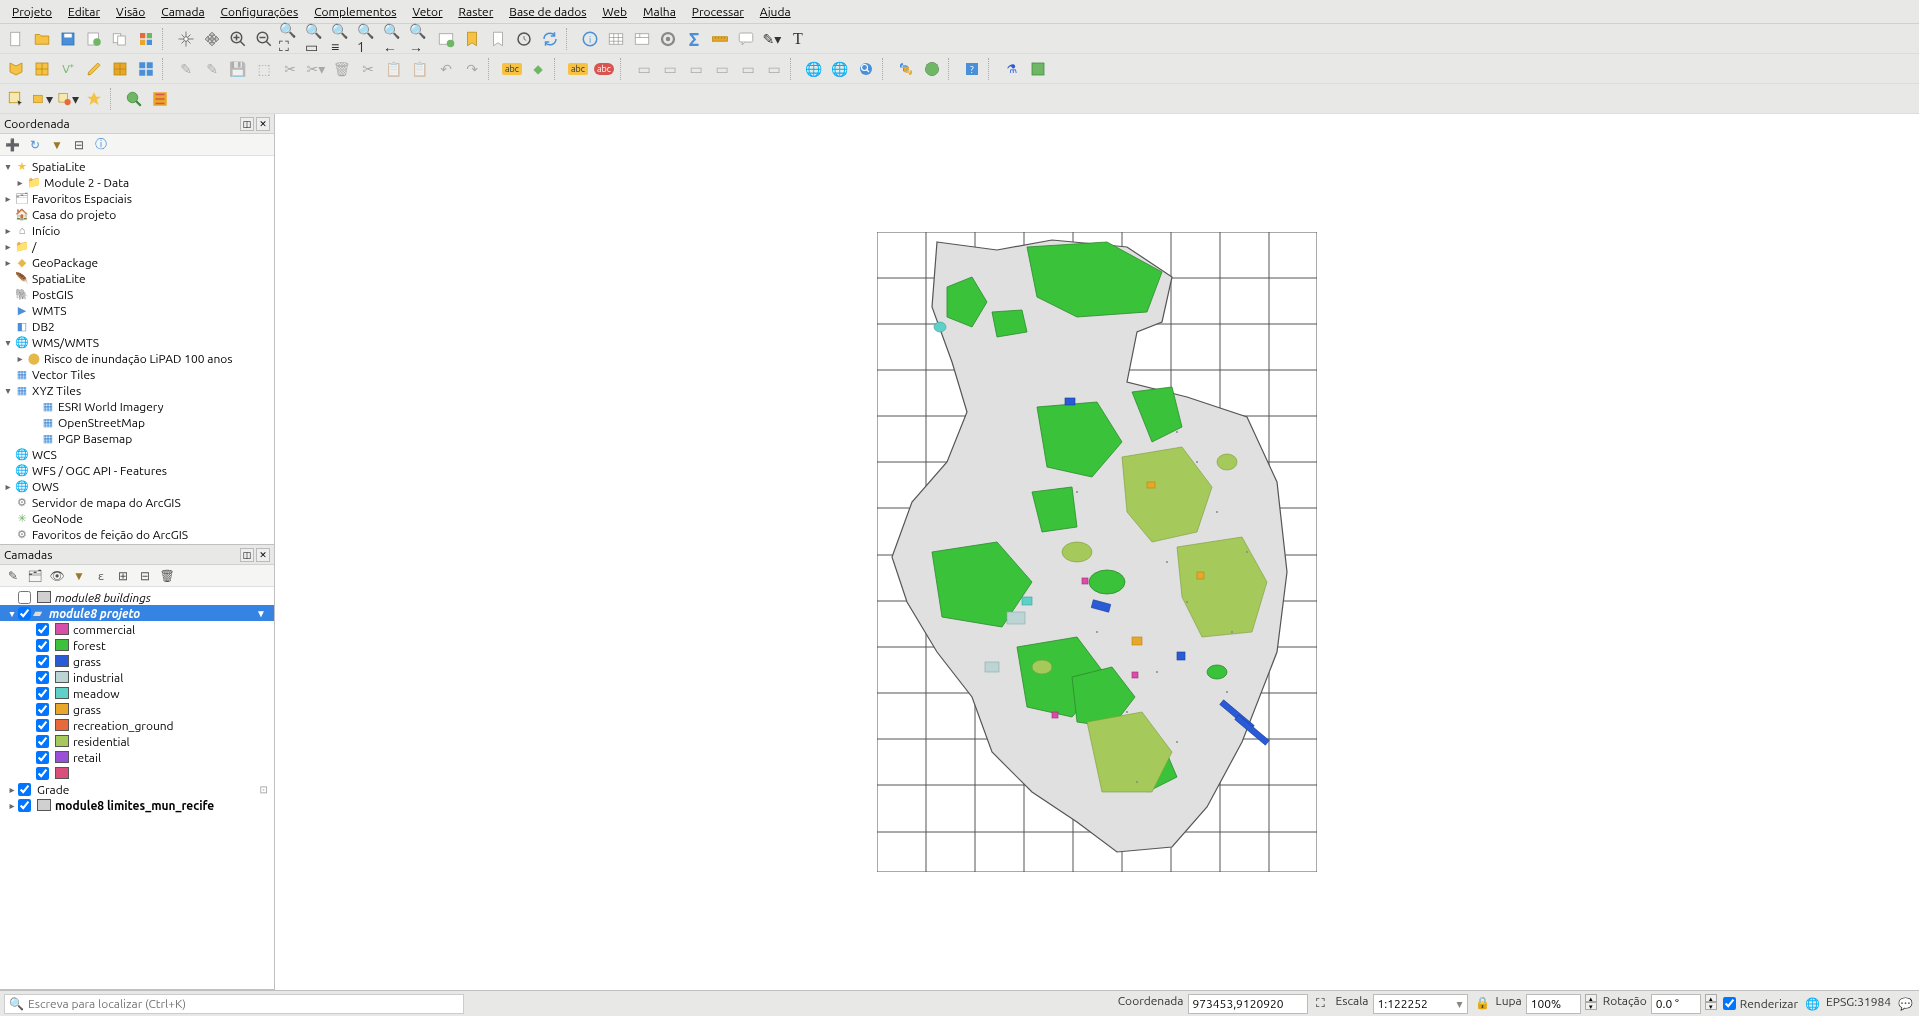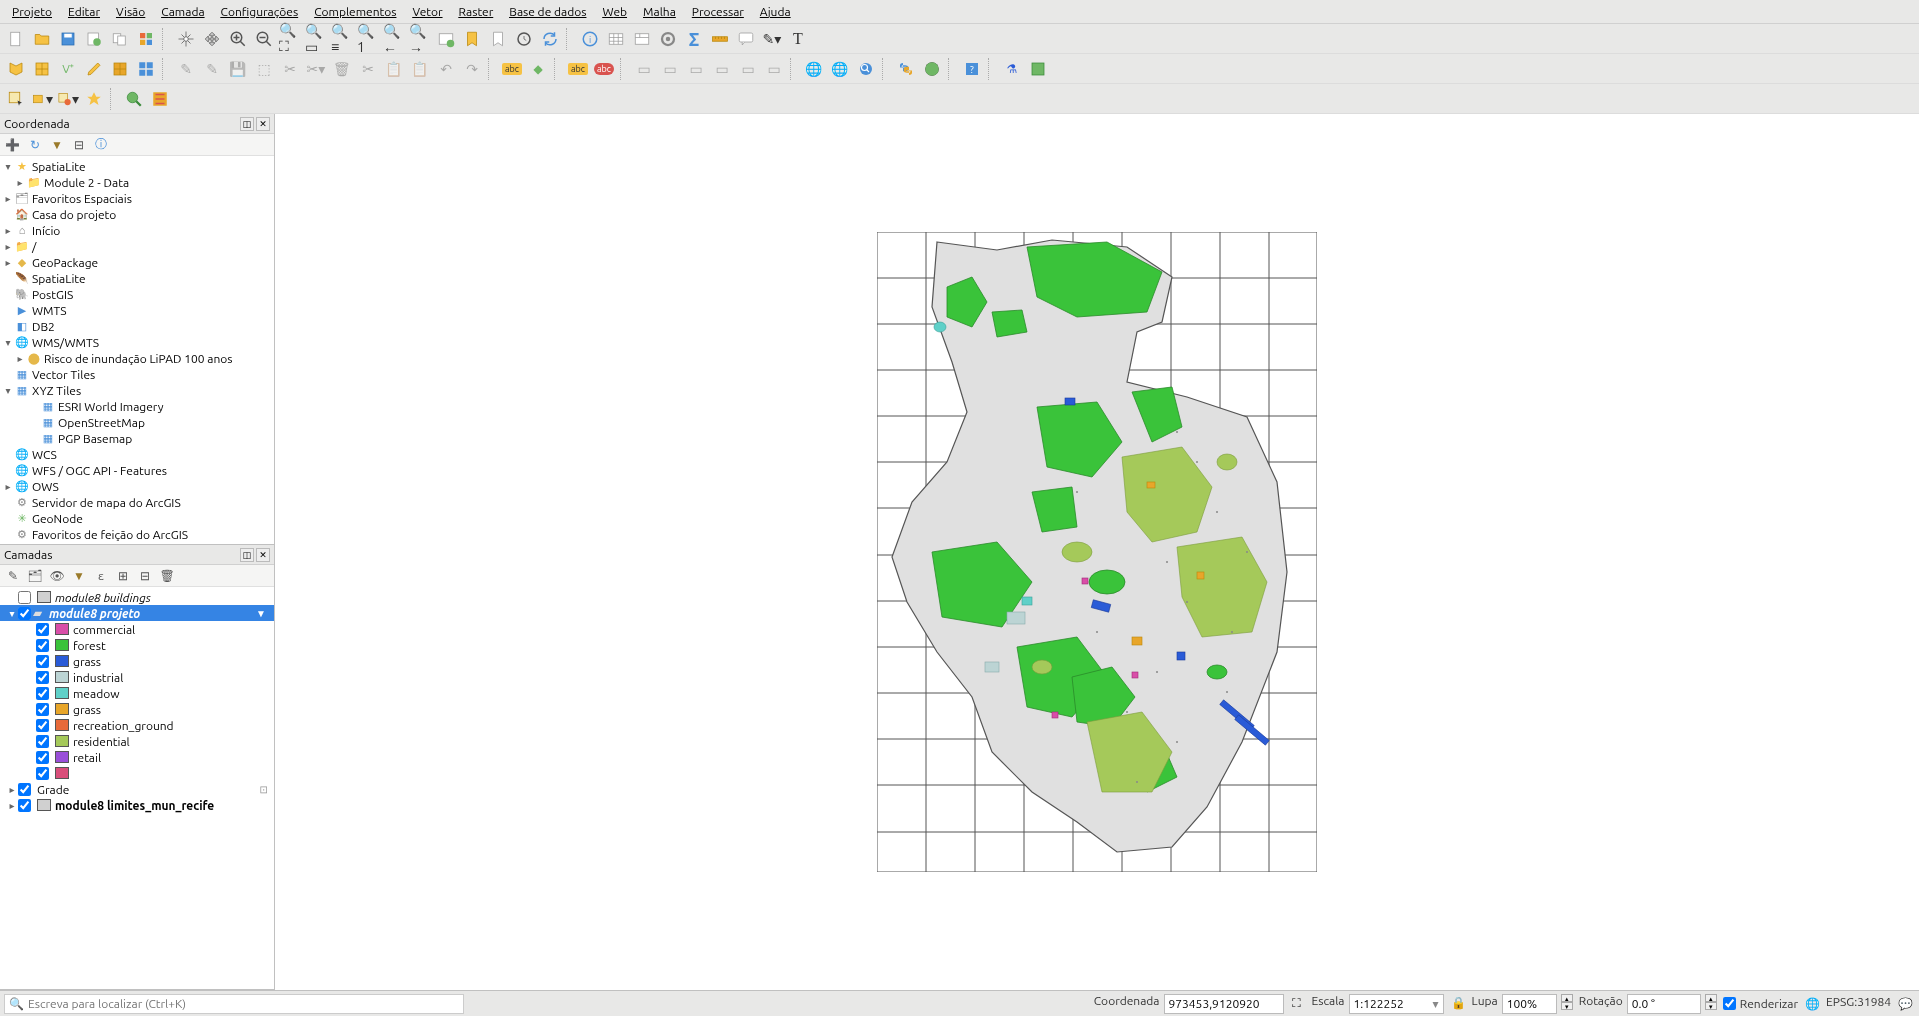--- a/index.html
+++ b/index.html
@@ -763,7 +763,7 @@
   </div>
   <div class="grp">
     <span class="lbl">Rotação</span>
-    <div class="field" style="width:74px">
+    <div class="field" style="width:50px">
         <span>0.0 °</span>
       </div>
     <div class="spin">

